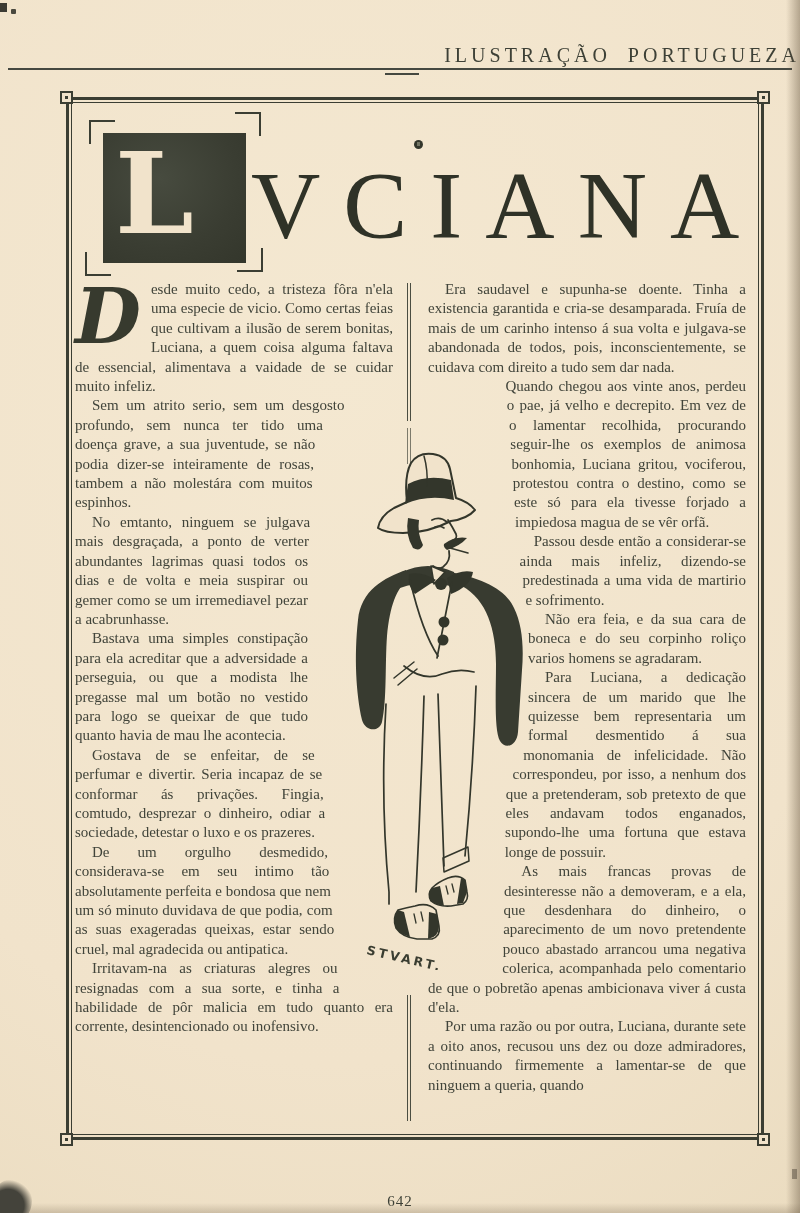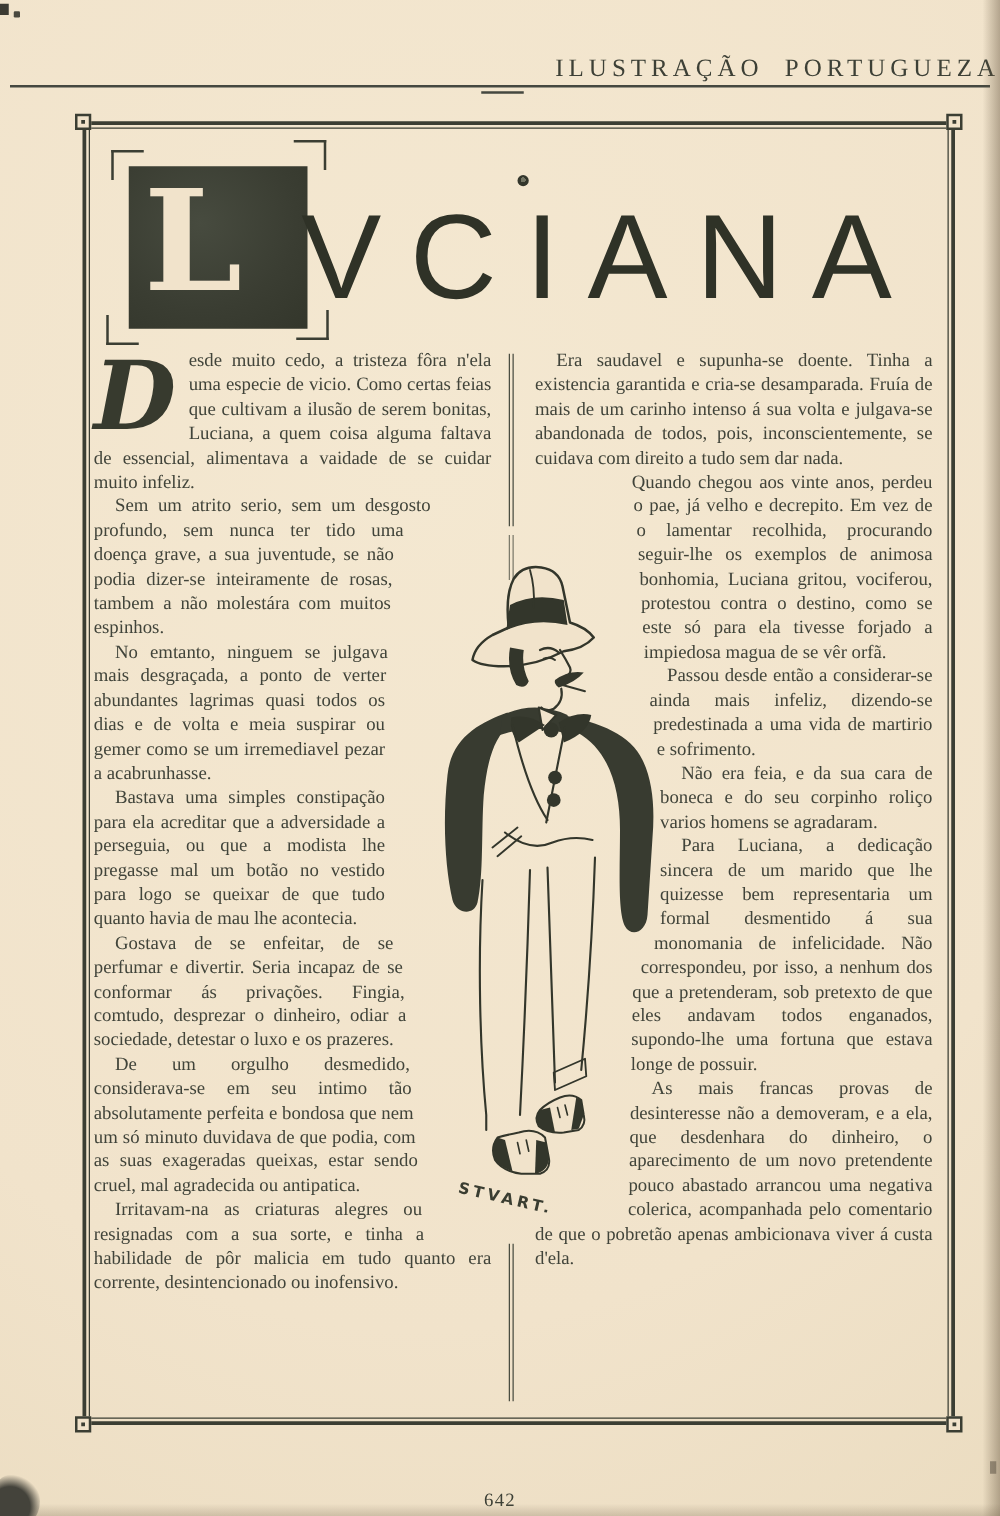--- a/index.html
+++ b/index.html
@@ -65,8 +65,8 @@
     background:radial-gradient(circle at 50% 42%, #737564 0 2px, #33362b 2px);
   }
   .title-rest{
-    position:absolute;left:172px;top:58px;
-    font-family:Liberation Sans, sans-serif;font-size:96px;line-height:1;
+    position:absolute;left:182px;top:58px;
+    font-family:Liberation Serif, serif;font-size:96px;line-height:1;
     letter-spacing:23px;color:#2f3227;white-space:nowrap;
   }
 

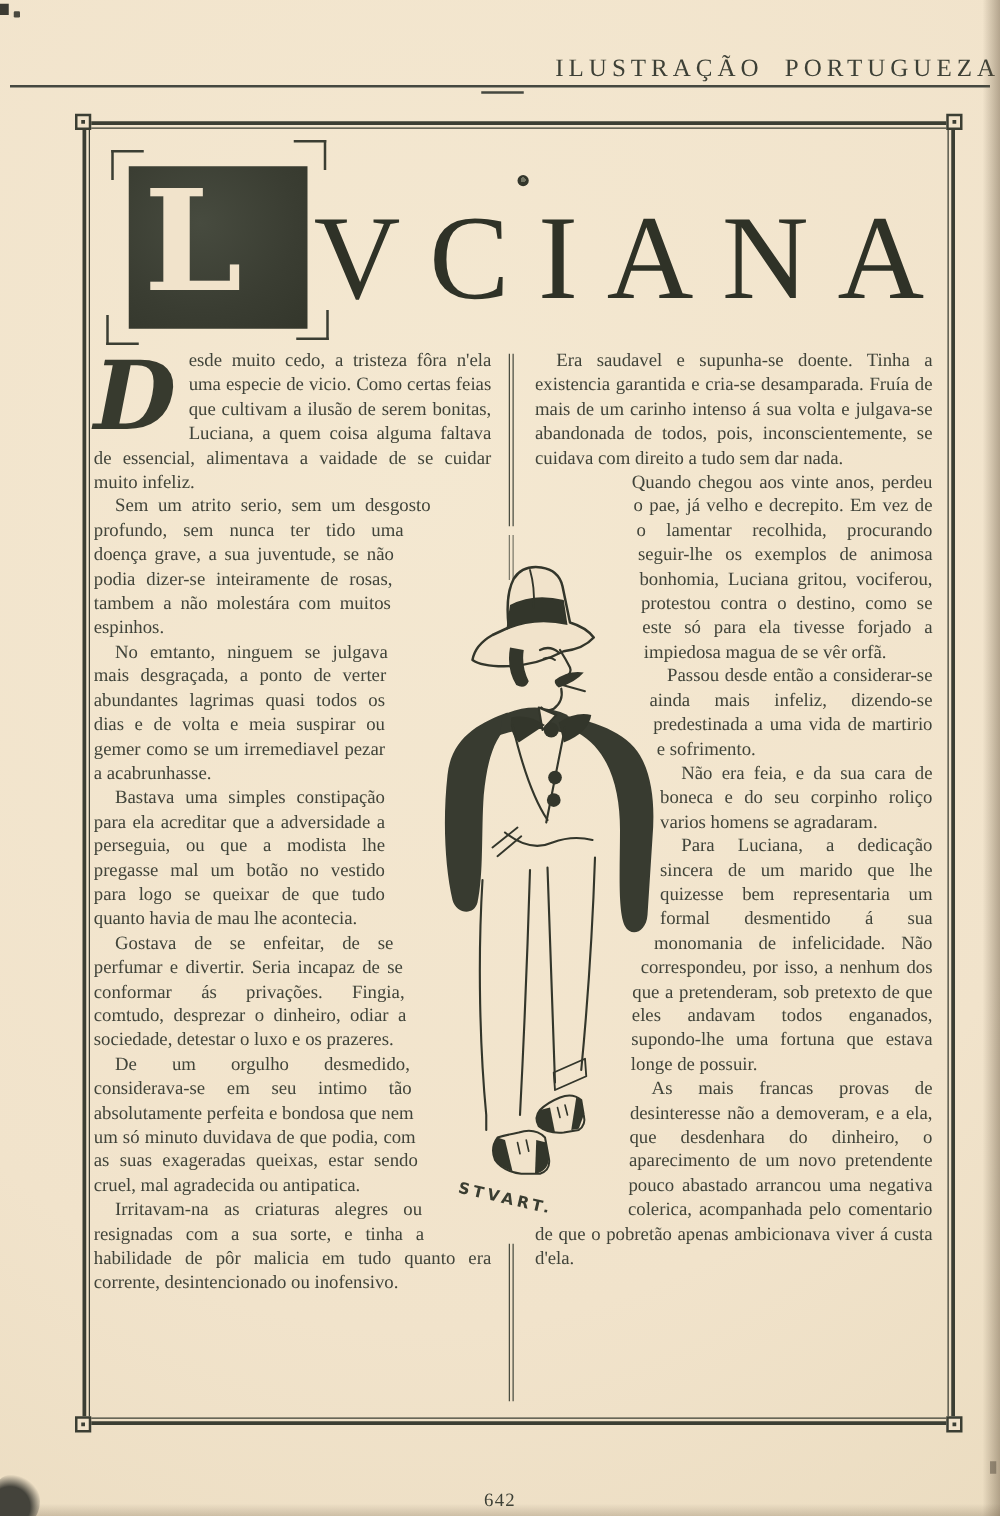--- a/index.html
+++ b/index.html
@@ -190,6 +190,7 @@
         <p>Não era feia, e da sua cara de boneca e do seu corpinho roliço varios homens se agradaram.</p>
         <p>Para Luciana, a dedicação sincera de um marido que lhe quizesse bem representaria um formal desmentido á sua monomania de infelicidade. Não correspondeu, por isso, a nenhum dos que a pretenderam, sob pretexto de que eles andavam todos enganados, supondo-lhe uma fortuna que estava longe de possuir.</p>
         <p>As mais francas provas de desinteresse não a demoveram, e a ela, que desdenhara do dinheiro, o aparecimento de um novo pretendente pouco abastado arrancou uma negativa colerica, acompanhada pelo comentario de que o pobretão apenas ambicionava viver á custa d'ela.</p>
+        <p>Por uma razão ou por outra, Luciana, durante sete a oito anos, recusou uns dez ou doze admiradores, continuando firmemente a lamentar-se de que ninguem a queria, quando</p>
       </div>
     </div>
 

